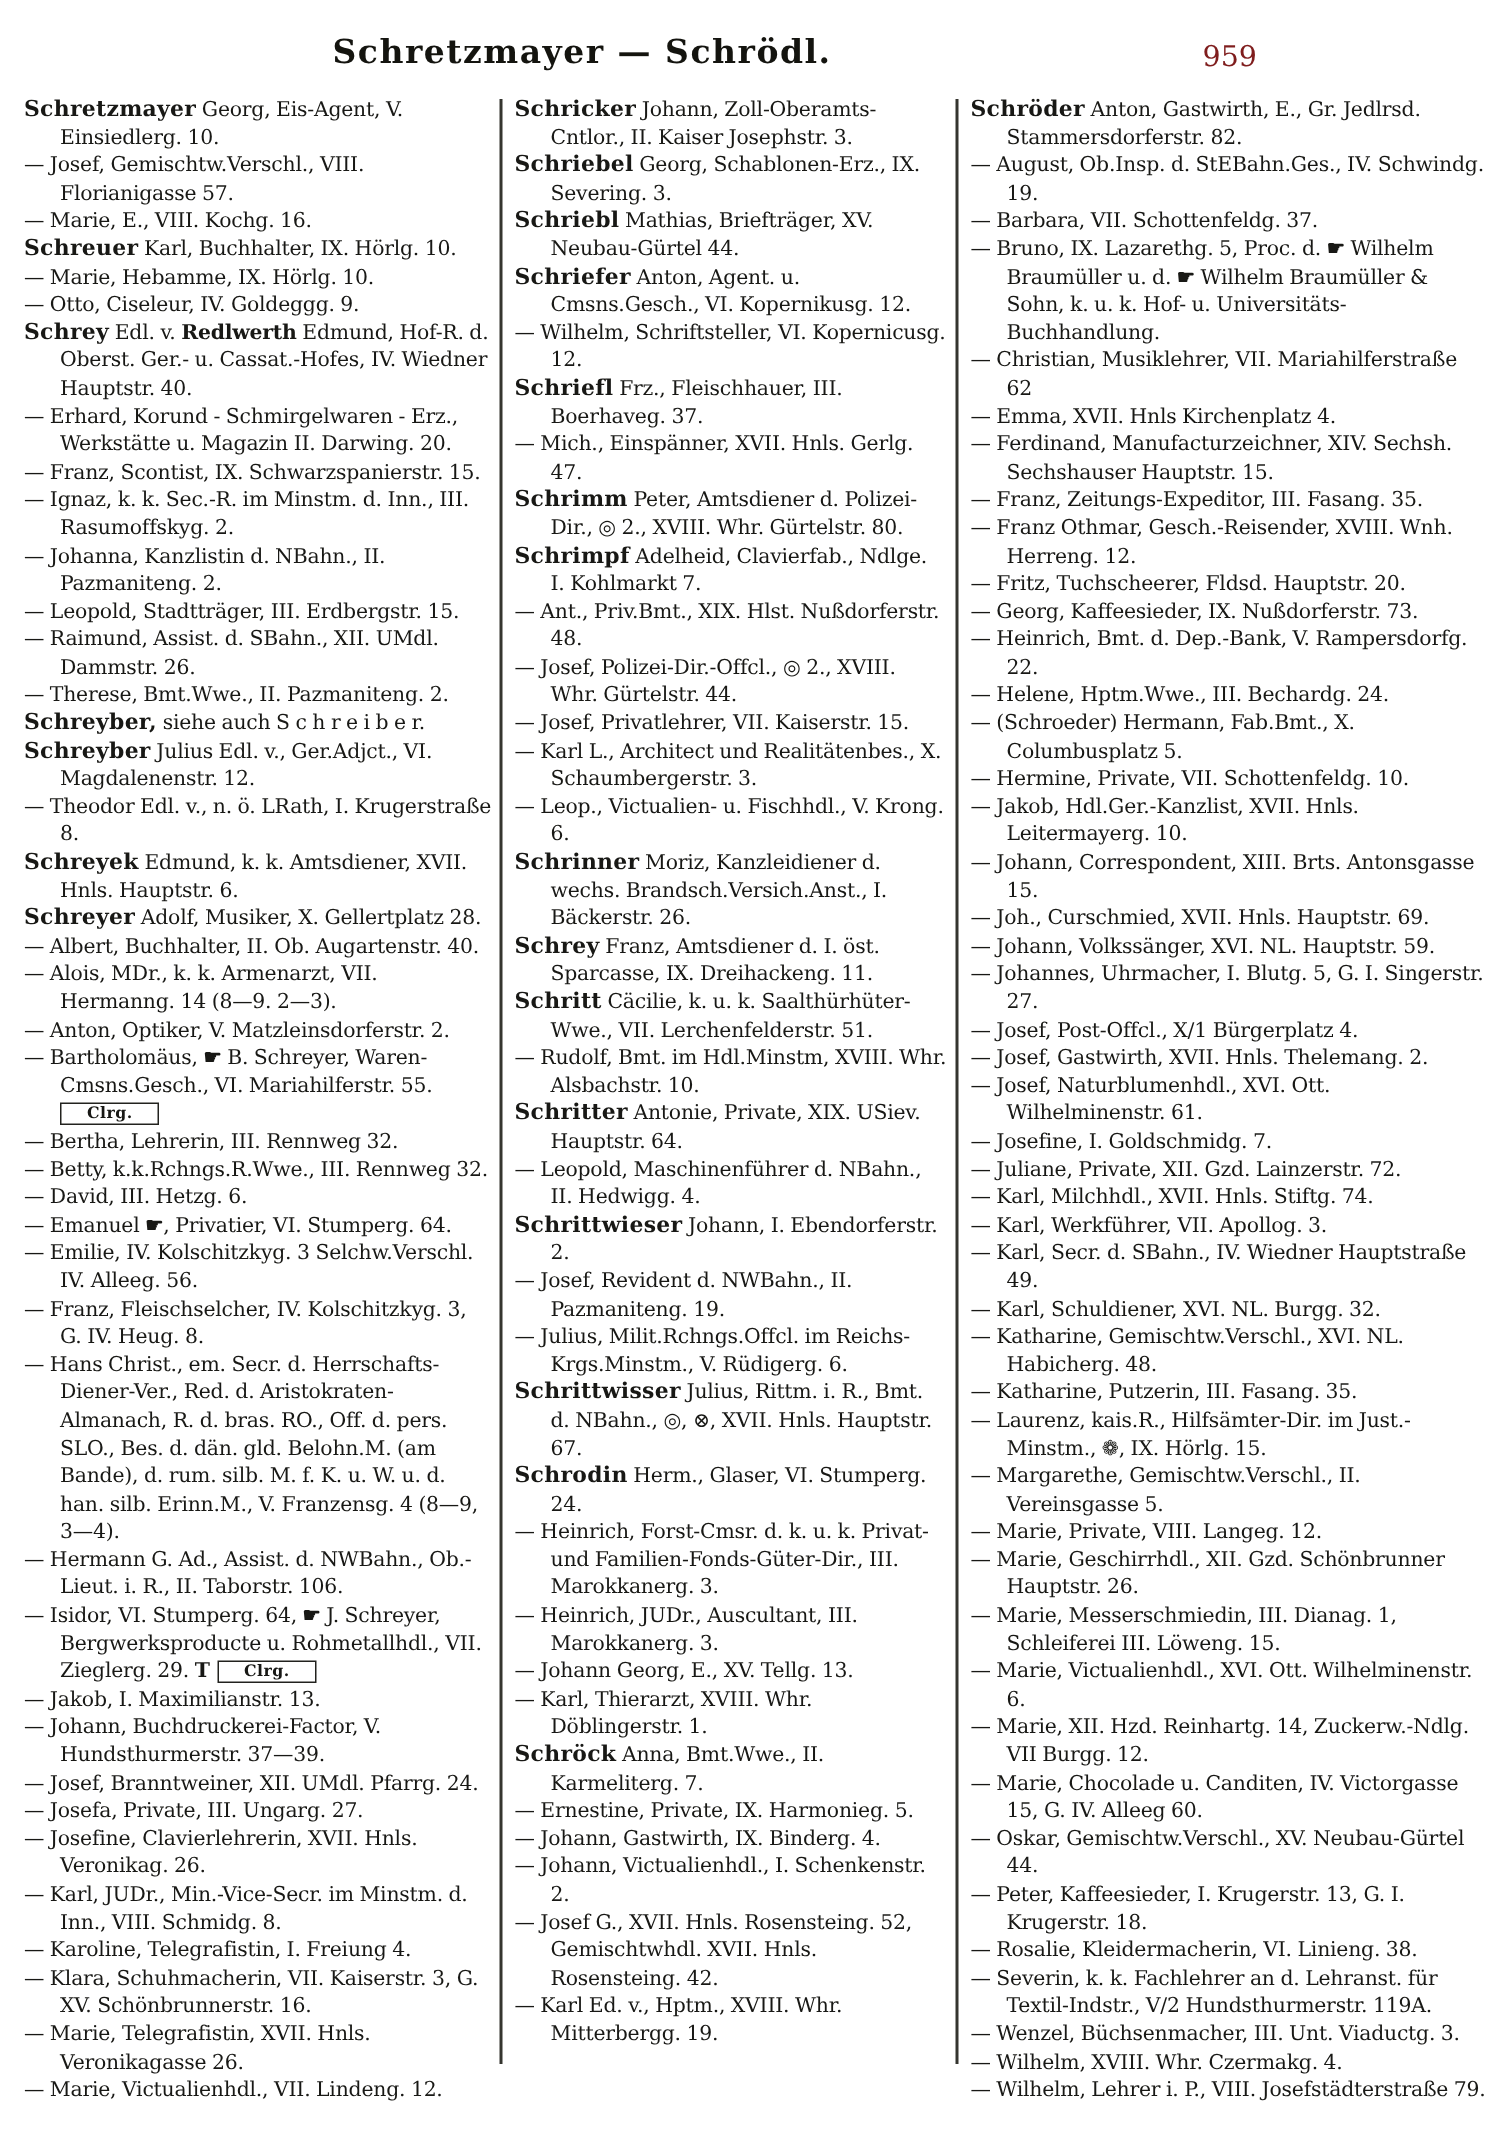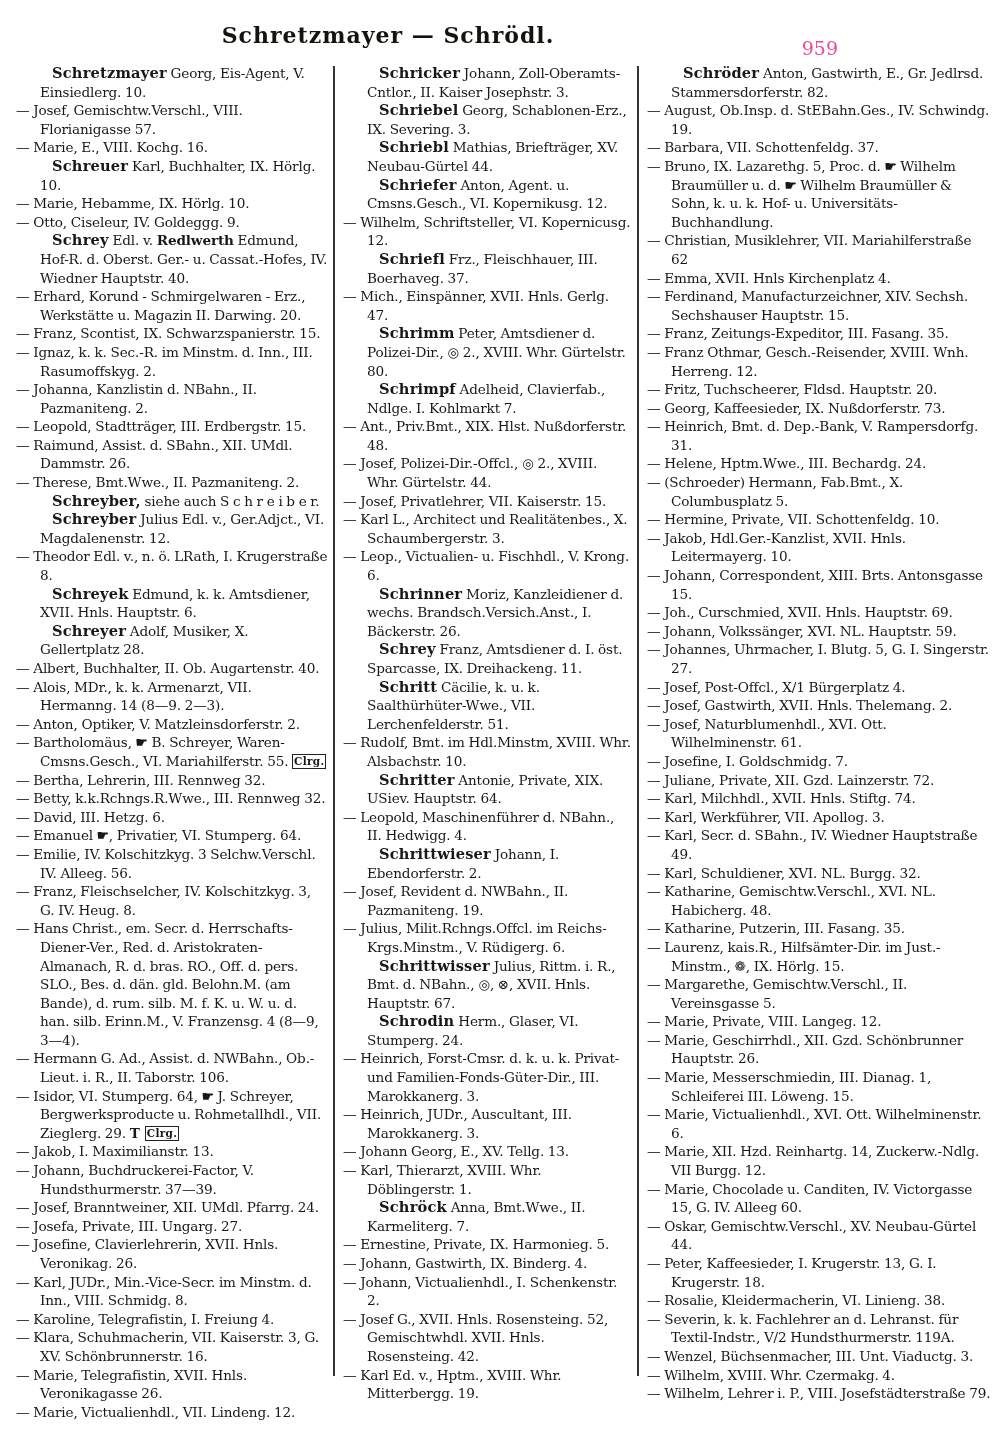--- a/index.html
+++ b/index.html
@@ -22,7 +22,7 @@
     font-weight:bold;font-size:22px;letter-spacing:1px;color:#14140f;
   }
   .page-number{
-    position:absolute;right:58px;top:15px;font-size:19px;color:#ec4899;
+    position:absolute;right:58px;top:5px;font-size:19px;color:#7f1d1d;
   }
   .rule-v{position:absolute;top:66px;bottom:60px;width:1.5px;background:#35352f;}
   .rule-v.r1{left:333px;}

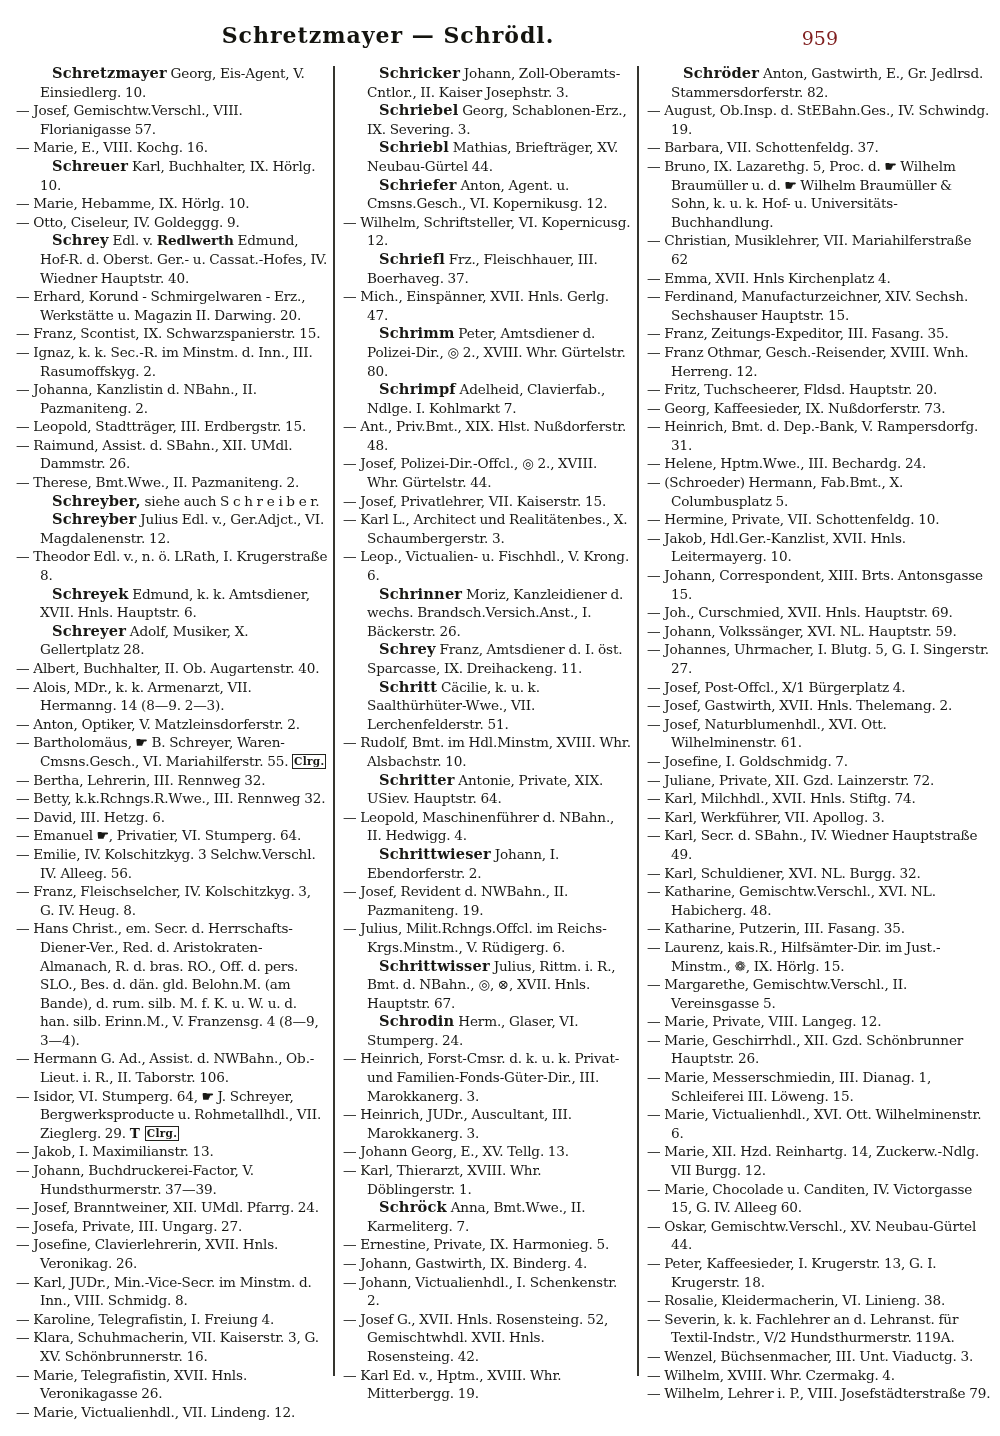--- a/index.html
+++ b/index.html
@@ -32,7 +32,7 @@
   .col2{left:343px;width:288px;}
   .col3{left:647px;width:344px;}
   p.entry{margin:0;padding-left:24px;text-indent:-24px;word-spacing:-0.4px;letter-spacing:-0.15px;}
-  p.entry b.head{font-size:14.6px;letter-spacing:0.2px;margin-left:36px;}
+  p.entry b.head{font-size:14.6px;letter-spacing:0.2px;}
   .boxed{
     display:inline-block;border:1.5px solid #22221e;padding:0 1px;
     font-size:10.5px;font-weight:bold;line-height:13px;text-indent:0;

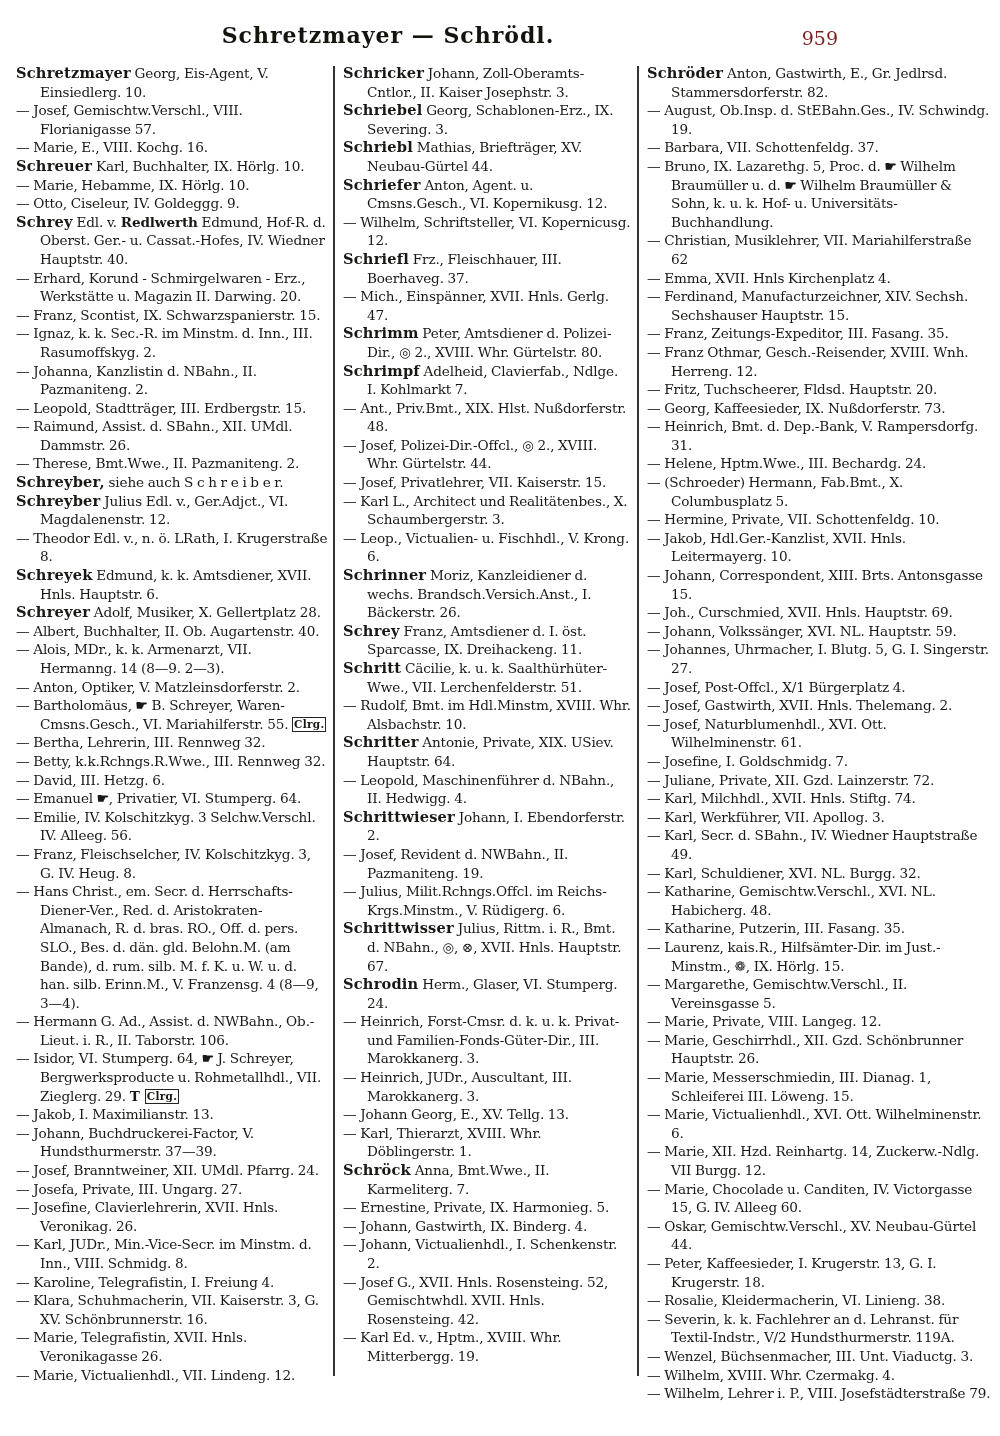--- a/index.html
+++ b/index.html
@@ -144,7 +144,7 @@
       <p class="entry">— Franz Othmar, Gesch.-Reisender, XVIII. Wnh. Herreng. 12.</p>
       <p class="entry">— Fritz, Tuchscheerer, Fldsd. Hauptstr. 20.</p>
       <p class="entry">— Georg, Kaffeesieder, IX. Nußdorferstr. 73.</p>
-      <p class="entry">— Heinrich, Bmt. d. Dep.-Bank, V. Rampersdorfg. 31.</p>
+      <p class="entry">— Heinrich, Bmt. d. Dep.-Bank, V. Rampersdorfg. 22.</p>
       <p class="entry">— Helene, Hptm.Wwe., III. Bechardg. 24.</p>
       <p class="entry">— (Schroeder) Hermann, Fab.Bmt., X. Columbusplatz 5.</p>
       <p class="entry">— Hermine, Private, VII. Schottenfeldg. 10.</p>

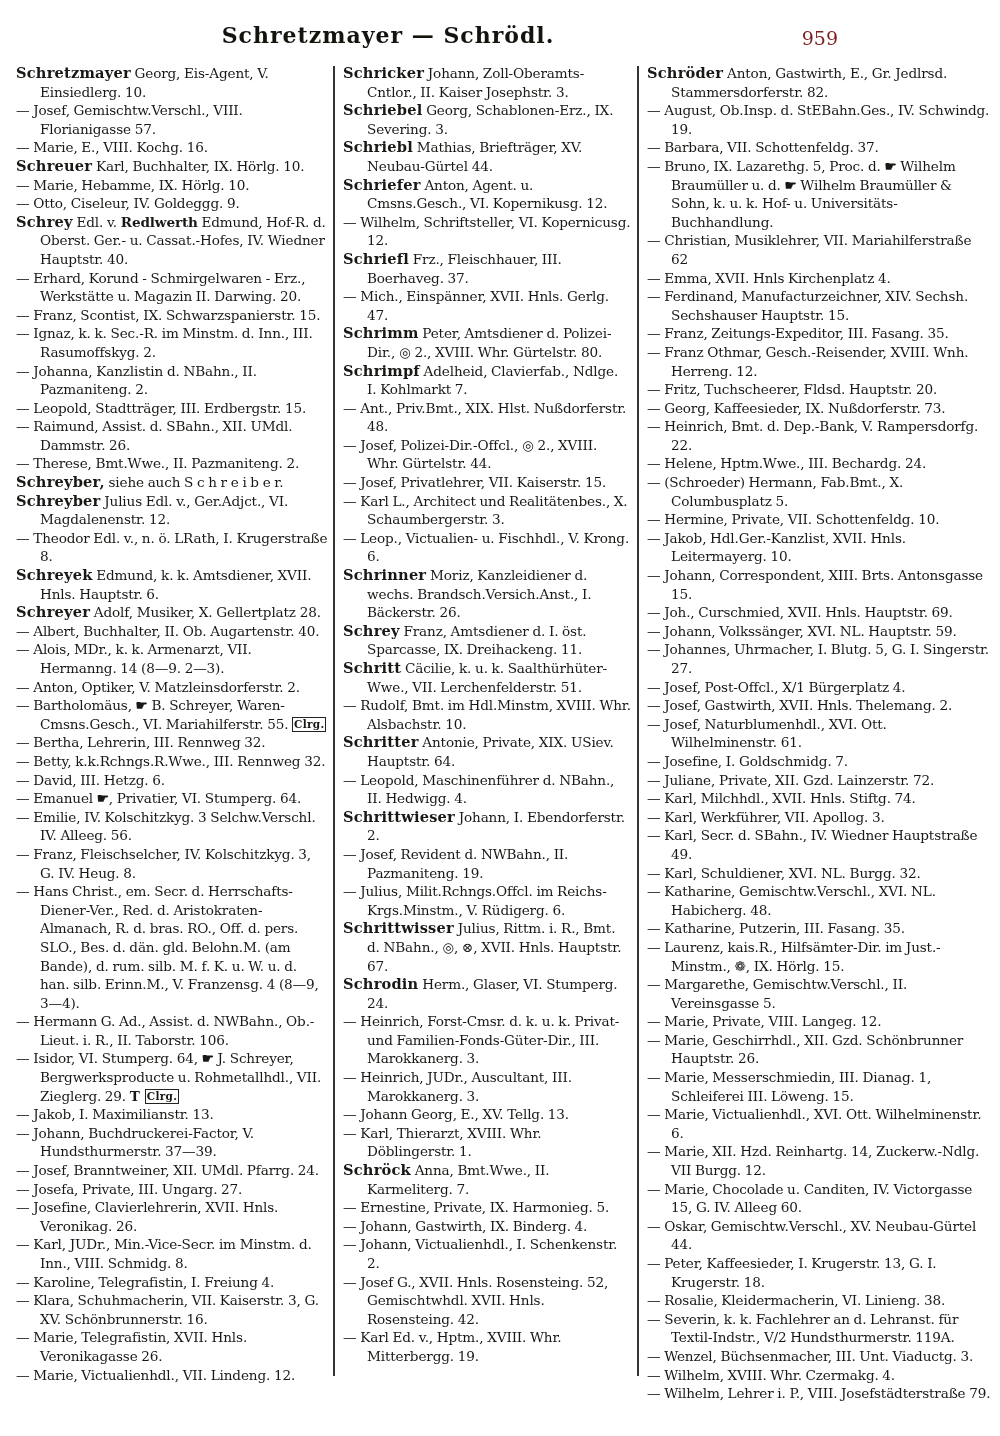--- a/index.html
+++ b/index.html
@@ -34,7 +34,7 @@
   p.entry{margin:0;padding-left:24px;text-indent:-24px;word-spacing:-0.4px;letter-spacing:-0.15px;}
   p.entry b.head{font-size:14.6px;letter-spacing:0.2px;}
   .boxed{
-    display:inline-block;border:1.5px solid #22221e;padding:0 1px;
+    display:inline-block;border:1.5px solid #22221e;padding:0 17px;
     font-size:10.5px;font-weight:bold;line-height:13px;text-indent:0;
     vertical-align:1px;letter-spacing:0.3px;
   }

